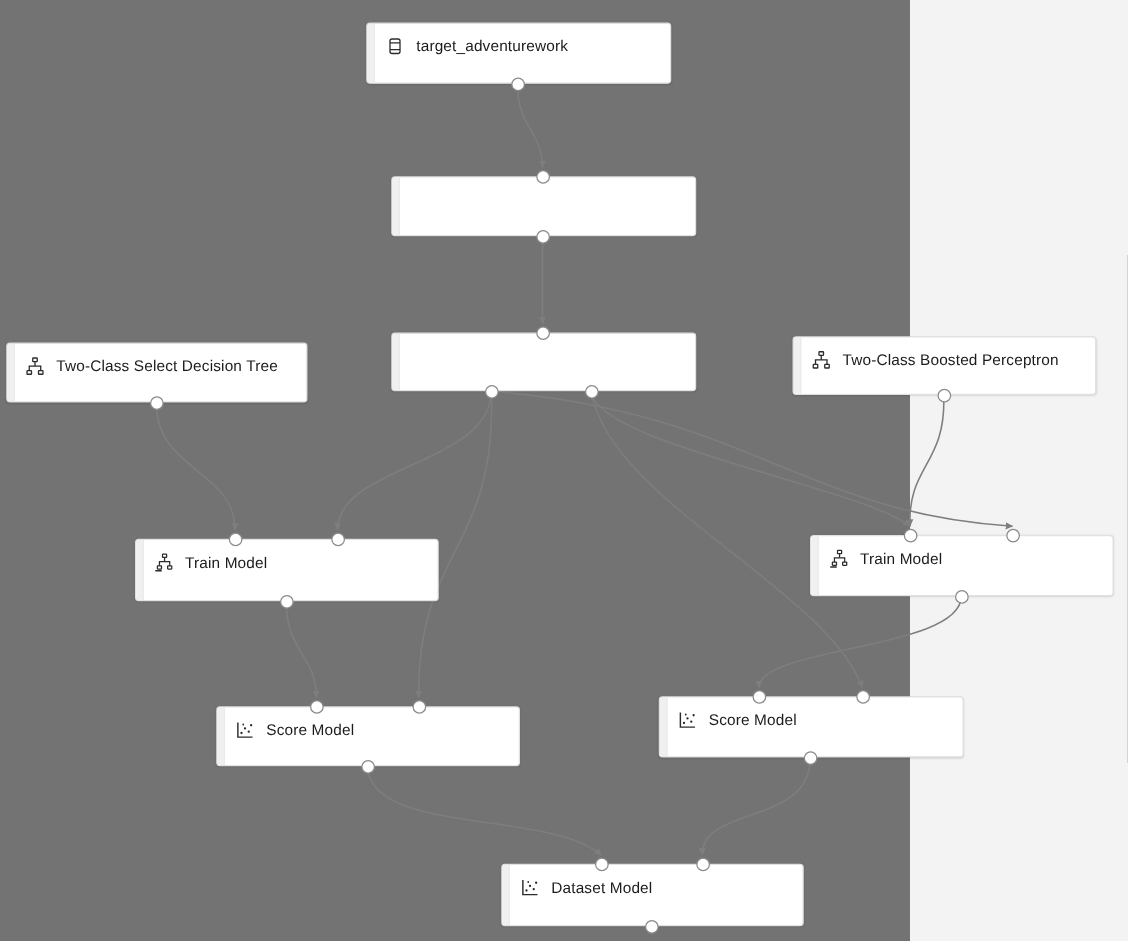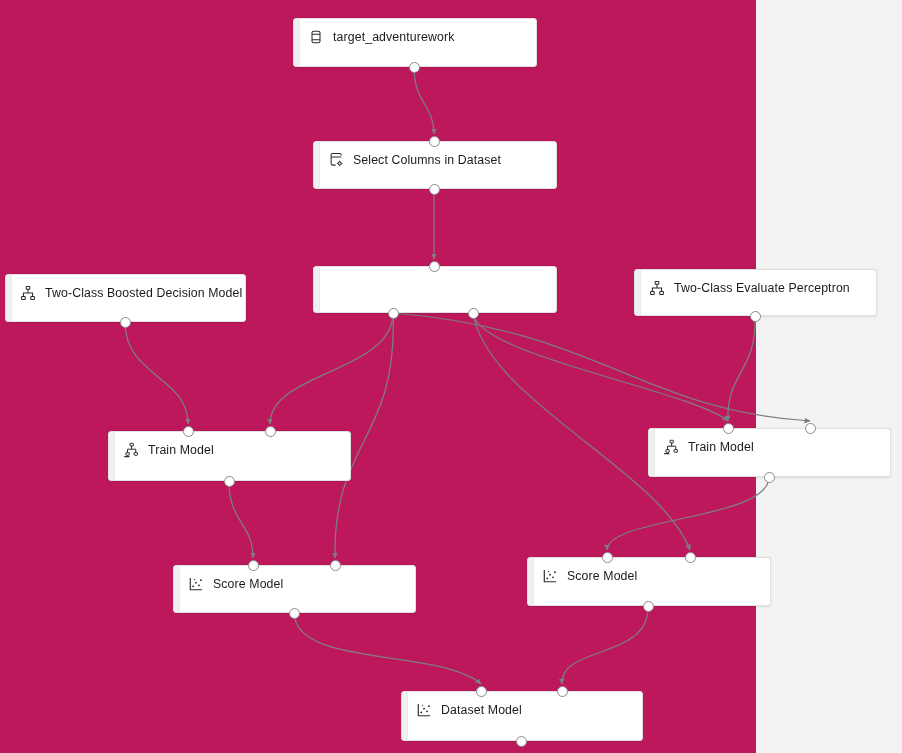--- a/index.html
+++ b/index.html
@@ -20,8 +20,7 @@
     inset: 0;
     width: 728px;
     height: 753px;
-    background: #be185d;
-    padding-left: 28px;
+    background: #737373;
   }
   #edge-layer {
     position: absolute;

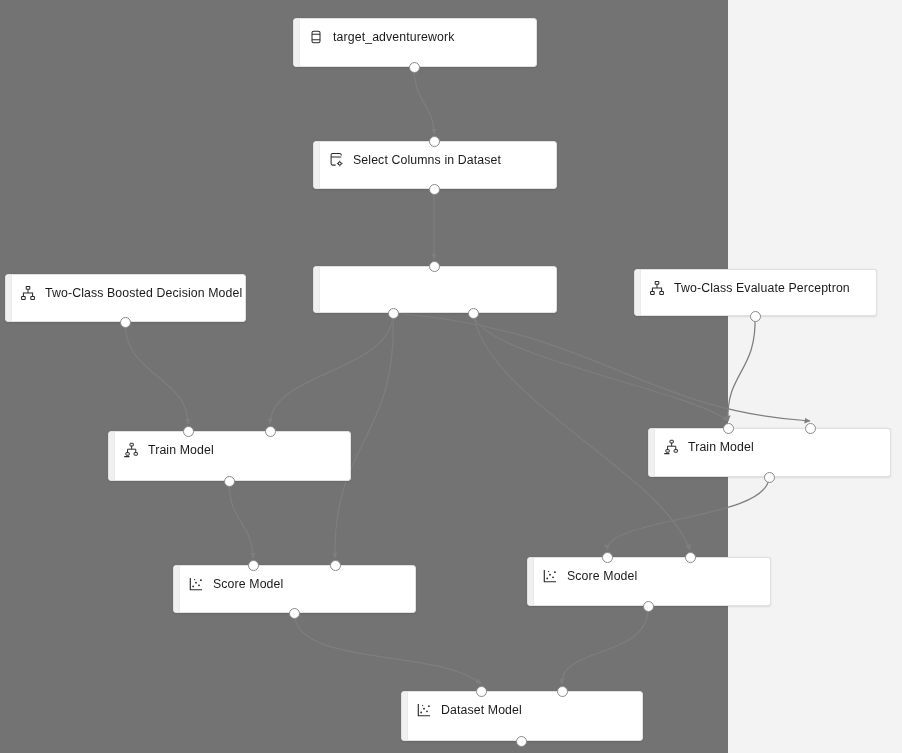--- a/index.html
+++ b/index.html
@@ -129,17 +129,6 @@
       </div>
       <div class="node" style="left: 313px; top: 141px; width: 244px; height: 48px;">
         <div class="node-accent"></div>
-        <div class="node-row">
-          <span class="node-icon">
-            <svg viewBox="0 0 16 16" width="16" height="16" fill="none" stroke="currentColor" stroke-width="1.05">
-              <path d="M13.2 3.4 V2.9 a1.5 1.5 0 0 0 -1.5 -1.5 H4.6 A1.5 1.5 0 0 0 3.1 2.9 V11.6 a1.5 1.5 0 0 0 1.5 1.5 H7.6"></path>
-              <path d="M3.1 5.0 H13.2"></path>
-              <circle cx="11.7" cy="11.5" r="1.55"></circle>
-              <path d="M11.7 8.7 v1.0 M11.7 13.3 v1.0 M8.9 11.5 h1.0 M13.5 11.5 h1.0" stroke-width="0.95"></path>
-            </svg>
-          </span>
-          <span class="node-label">Select Columns in Dataset</span>
-        </div>
       </div>
       <div class="node" style="left: 5px; top: 274px; width: 241px; height: 48px;">
         <div class="node-accent"></div>

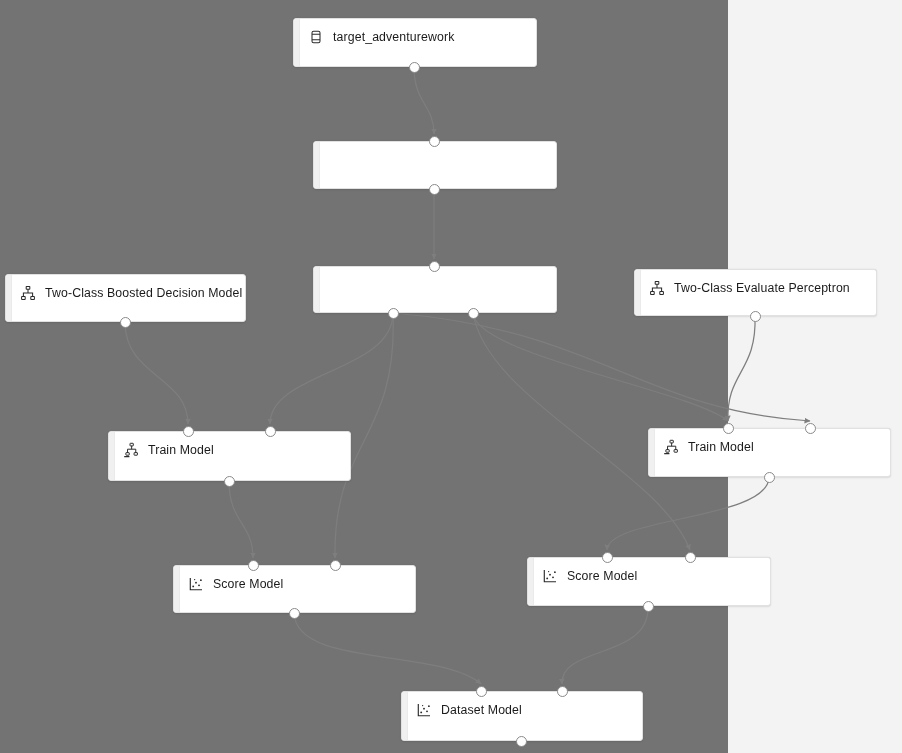--- a/index.html
+++ b/index.html
@@ -142,7 +142,7 @@
               <path d="M3.4 11.5 V7.9 H12.6 V11.5"></path>
             </svg>
           </span>
-          <span class="node-label">Two-Class Boosted Decision Model</span>
+          <span class="node-label">Two-Class Select Decision Tree</span>
         </div>
       </div>
       <div class="node" style="left: 313px; top: 266px; width: 244px; height: 47px;">

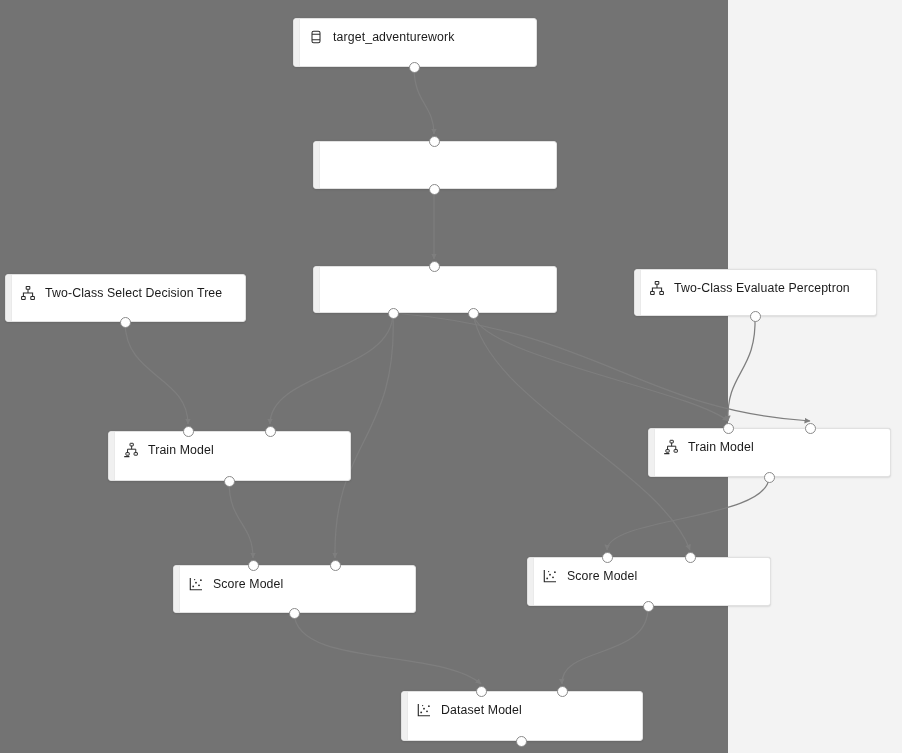--- a/index.html
+++ b/index.html
@@ -160,7 +160,7 @@
               <path d="M3.4 11.5 V7.9 H12.6 V11.5"></path>
             </svg>
           </span>
-          <span class="node-label">Two-Class Evaluate Perceptron</span>
+          <span class="node-label">Two-Class Boosted Perceptron</span>
         </div>
       </div>
       <div class="node" style="left: 108px; top: 431px; width: 243px; height: 50px;">

